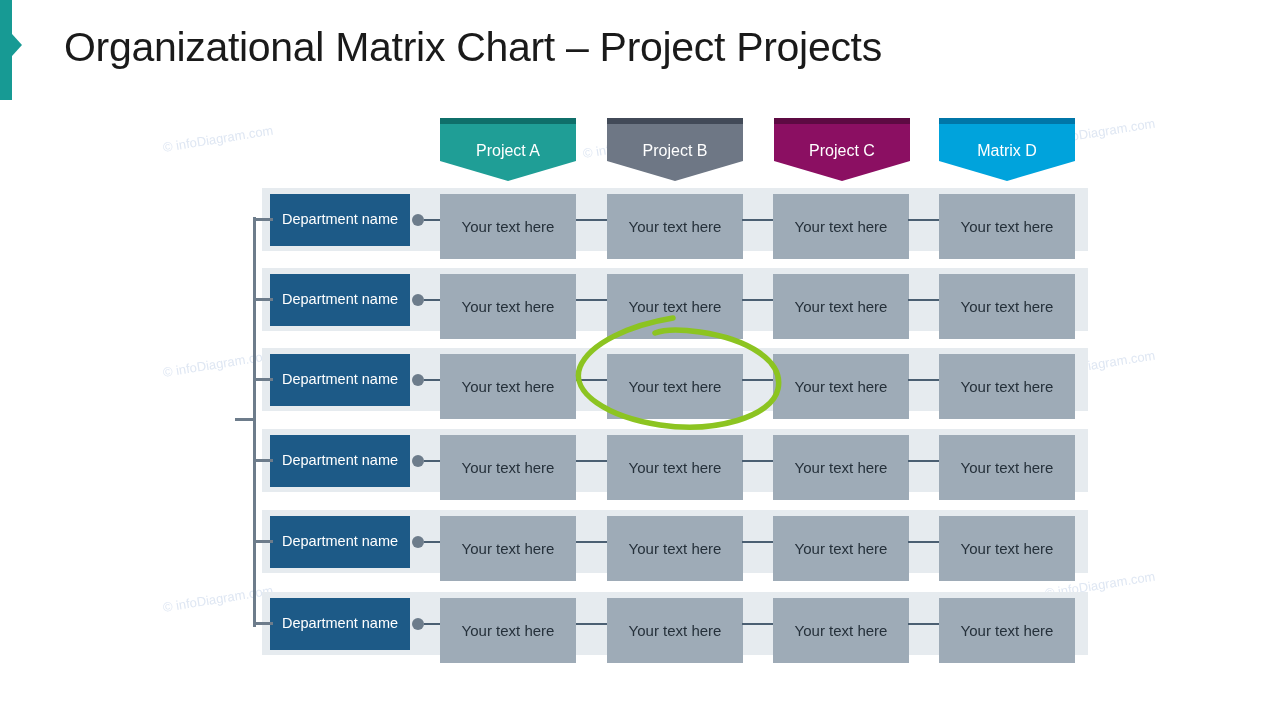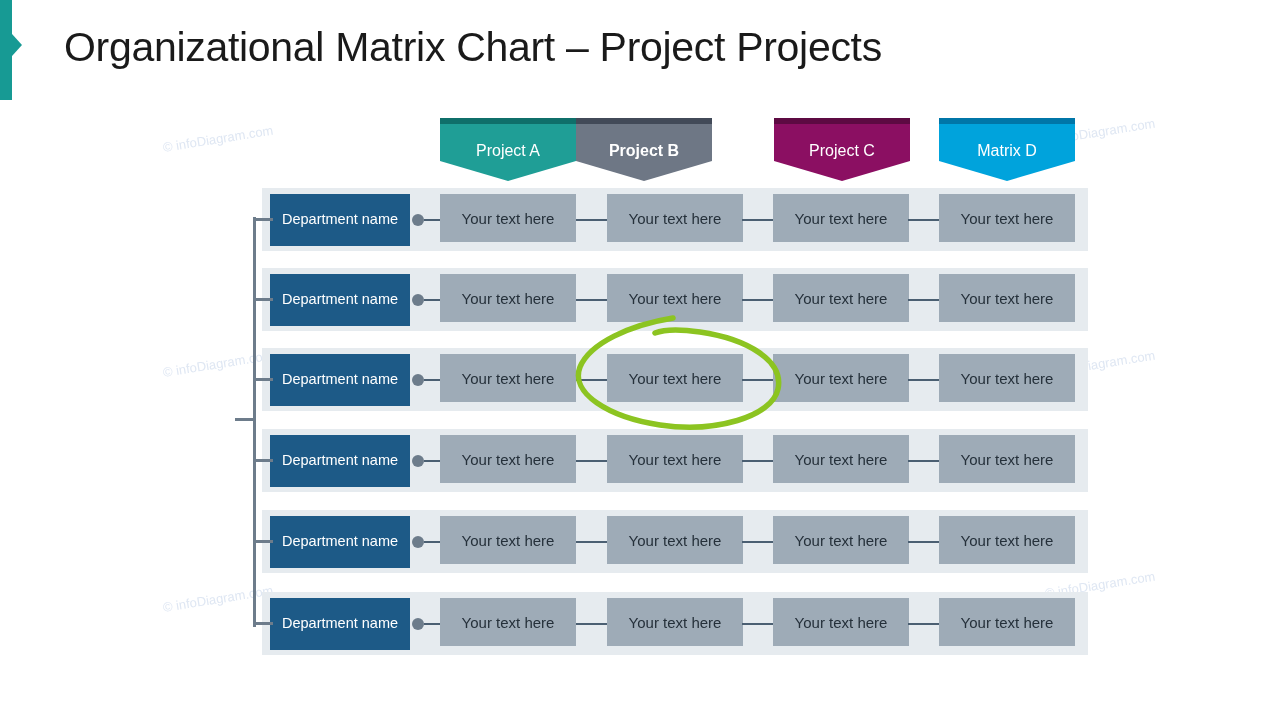--- a/index.html
+++ b/index.html
@@ -132,7 +132,7 @@
           <span class="lbl">Project A</span>
         </div>
       </div>
-      <div class="proj" style="left: 576px; font-weight: bold;">
+      <div class="proj" style="left: 607px;">
         <div class="cap" style="background:#424a58"></div>
         <div class="body" style="background:#6e7785">
           <span class="lbl">Project B</span>

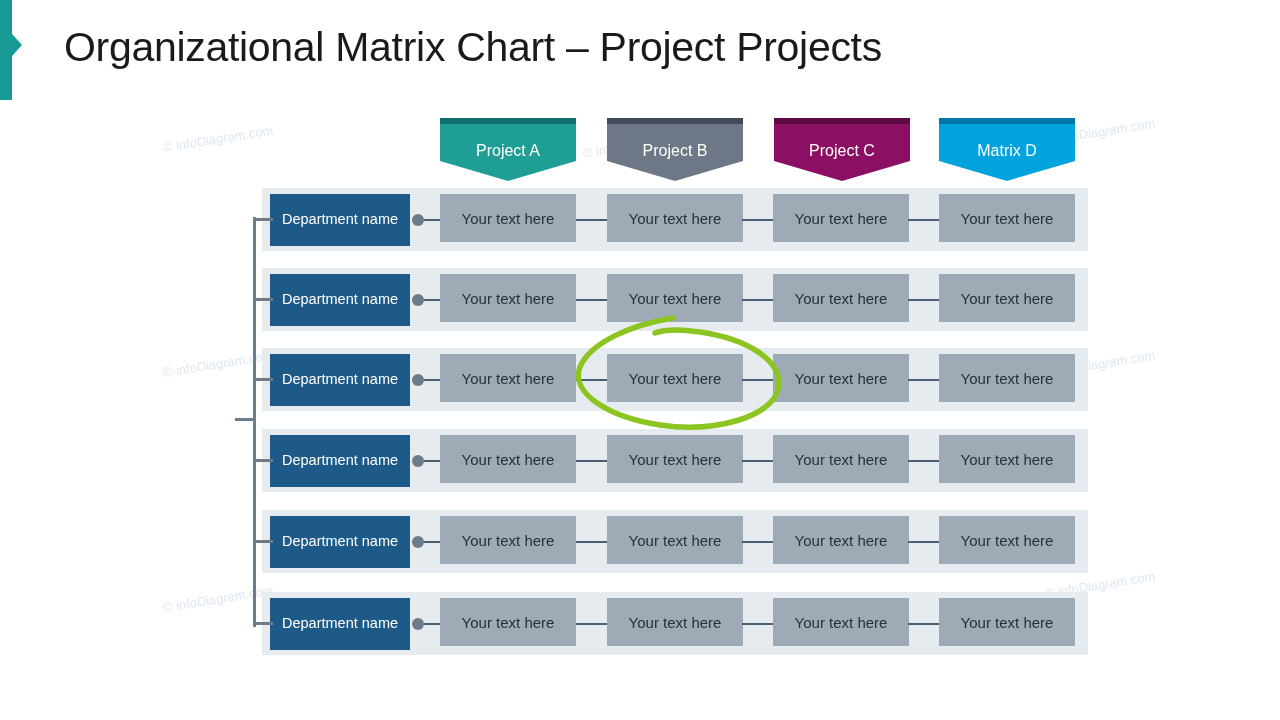--- a/index.html
+++ b/index.html
@@ -67,7 +67,7 @@
     color: #ffffff; font-size: 14.5px; line-height: 1.35; text-align: center;
   }
   .cell {
-    position: absolute; top: 6px; width: 136px; height: 48px;
+    position: absolute; top: 6px; width: 136px; height: 65px;
     background: #9eabb7;
     display: flex; align-items: center; justify-content: center;
     color: #25303a; font-size: 15px; white-space: nowrap;

